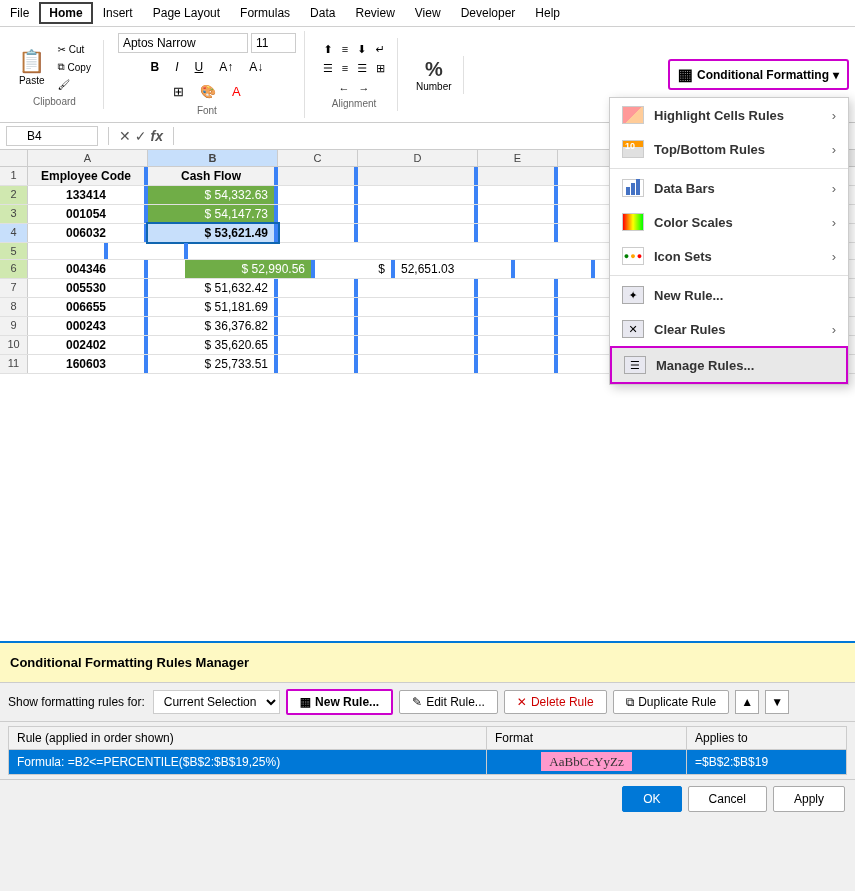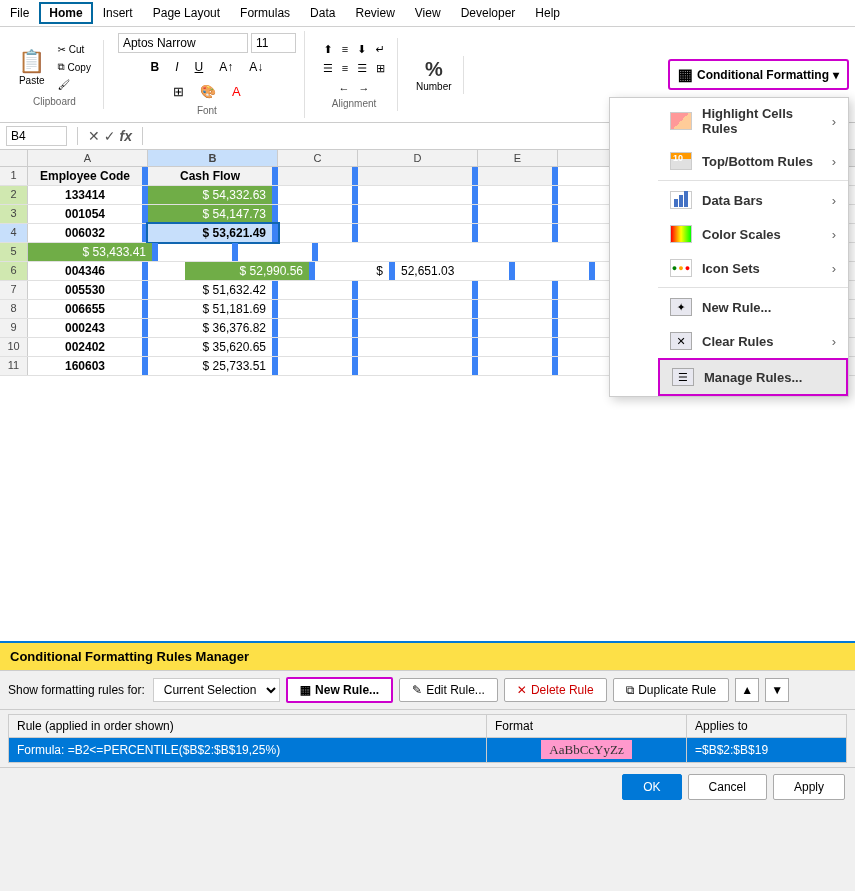--- a/index.html
+++ b/index.html
@@ -8,7 +8,7 @@
     
     .menu-bar { display: flex; background: #fff; border-bottom: 1px solid #d0d0d0; padding: 2px 0; }
     .menu-item { padding: 4px 10px; cursor: pointer; font-size: 12px; }
-    .menu-item.active { background: #fff; border: 2px solid #0369a1; color: #000; font-weight: 600; padding: 2px 8px; }
+    .menu-item.active { background: #fff; border: 2px solid #404040; color: #000; font-weight: 600; padding: 2px 8px; }
 
     
     .ribbon { background: #fff; border-bottom: 1px solid #ccc; padding: 4px 8px; display: flex; align-items: stretch; gap: 4px; min-height: 90px; }

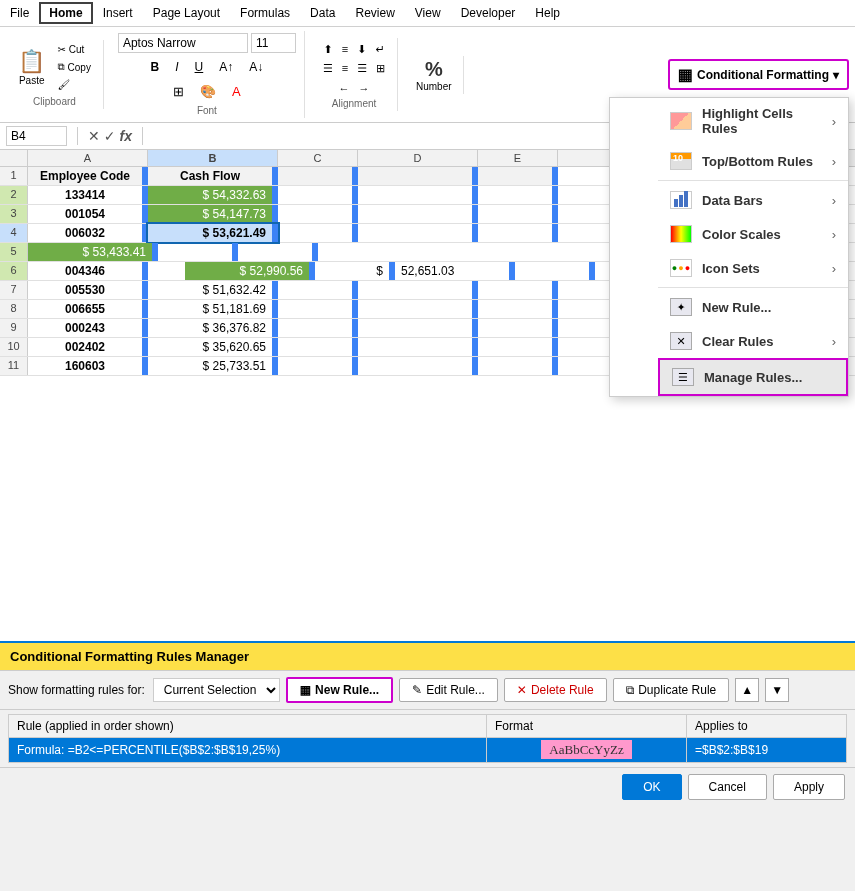--- a/index.html
+++ b/index.html
@@ -203,7 +203,7 @@
         <span>▾</span>
       </button>
 
-      <div class="dropdown-menu" style="top:38px; right:0;padding-left:48px;">
+      <div class="dropdown-menu" style="top:38px; right:0;">
         <div class="dropdown-item">
           <div class="item-icon" style="background: linear-gradient(135deg, #ff9999 50%, #ffcc99 50%); width:22px; height:18px; border:1px solid #ccc;"></div>
           <span class="item-label">Highlight Cells Rules</span>

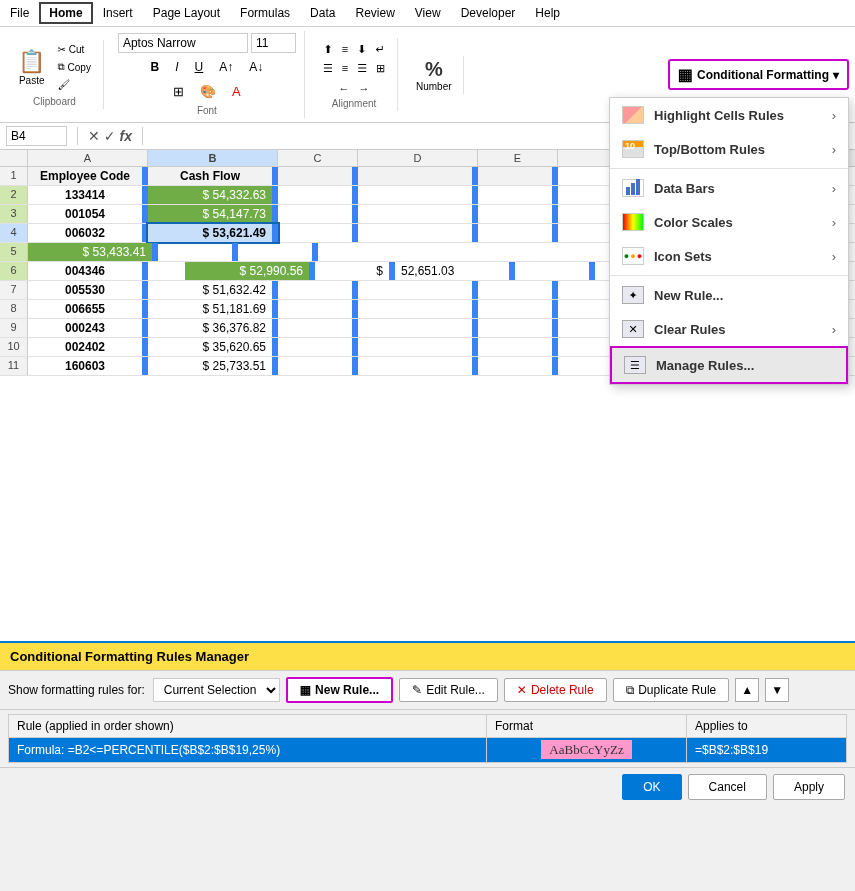--- a/index.html
+++ b/index.html
@@ -29,7 +29,7 @@
 
     
     .formula-bar { display: flex; align-items: center; background: #fff; border-bottom: 1px solid #ccc; padding: 3px 6px; gap: 6px; }
-    .cell-ref { width: 61px; border: 1px solid #ccc; padding: 2px 4px; font-size: 12px; }
+    .cell-ref { width: 92px; border: 1px solid #ccc; padding: 2px 20px; font-size: 12px; }
     .formula-icons { display: flex; gap: 4px; color: #555; }
     .formula-icons span { cursor: pointer; font-size: 14px; }
     .formula-input { flex: 1; border: none; outline: none; font-size: 12px; padding: 2px 4px; }

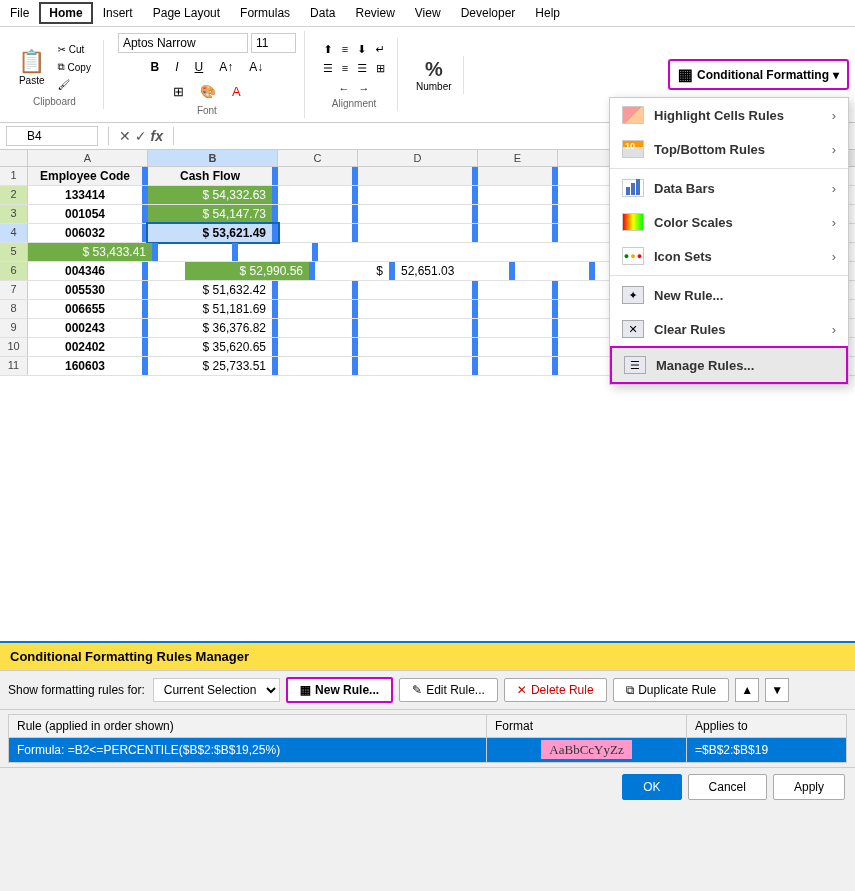--- a/index.html
+++ b/index.html
@@ -40,7 +40,7 @@
     .col-header { border-right: 1px solid #ccc; text-align: center; font-size: 11px; color: #444; padding: 2px 4px; font-weight: 500; }
     .row-num { width: 28px; min-width: 28px; background: #f2f2f2; border-right: 1px solid #ccc; text-align: center; font-size: 11px; color: #444; padding: 2px 2px; }
     .grid-row { display: flex; border-bottom: 1px solid #e0e0e0; }
-    .cell { border-right: 6px solid #3b82f6; padding: 2px 6px; font-size: 12px; overflow: hidden; white-space: nowrap; display: flex; align-items: center; }
+    .cell { border-right: 4px solid #3b82f6; padding: 2px 6px; font-size: 12px; overflow: hidden; white-space: nowrap; display: flex; align-items: center; }
     .cell-a { width: 120px; min-width: 120px; font-weight: 600; justify-content: center; }
     .cell-b { width: 130px; min-width: 130px; }
     .cell-c { width: 80px; min-width: 80px; }

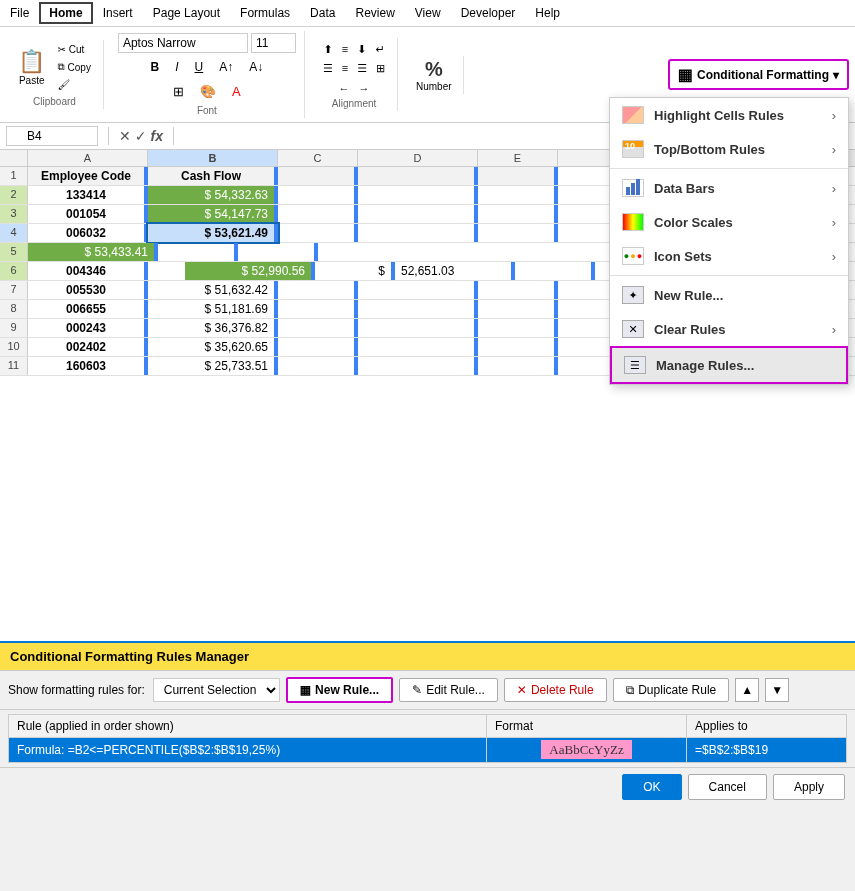--- a/index.html
+++ b/index.html
@@ -318,7 +318,6 @@
 
     <div class="grid-row">
       <div class="row-num highlight-row-num">5</div>
-      <div class="cell cell-b green-cell" style="justify-content:flex-end;">$ 53,433.41</div>
       <div class="cell cell-c"></div>
       <div class="cell cell-e"></div>
     </div>

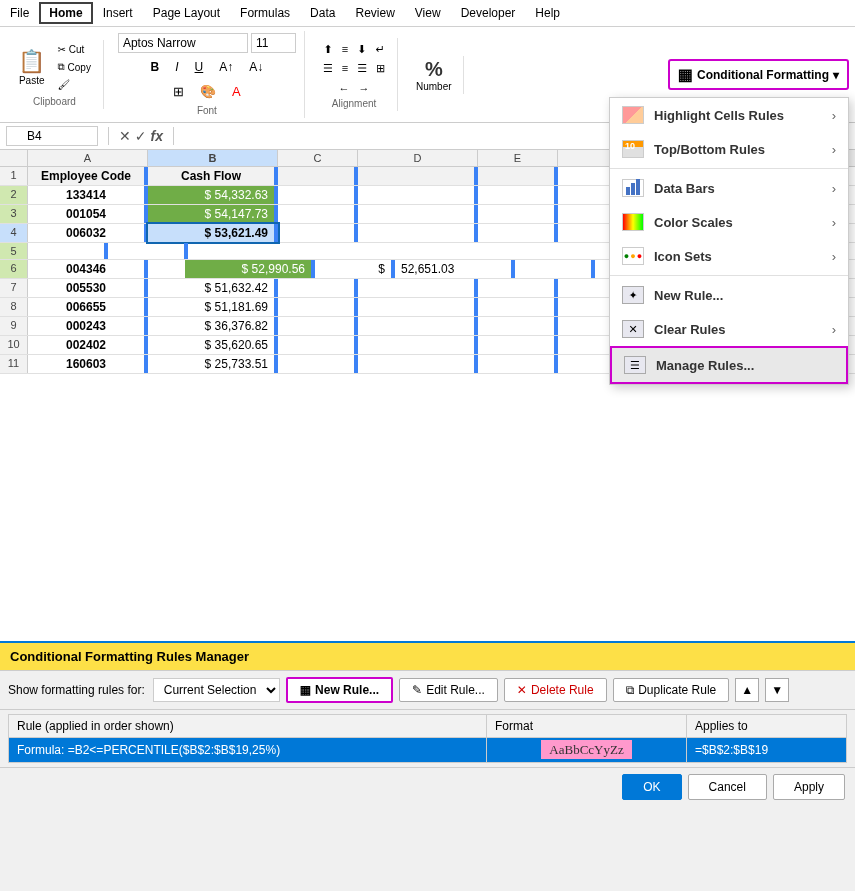--- a/index.html
+++ b/index.html
@@ -66,7 +66,7 @@
 
     
     .dialog-overlay { position: absolute; bottom: 0; left: 0; right: 0; background: #f0f0f0; border-top: 2px solid #0078d7; z-index: 50; }
-    .dialog-title-bar { background: #fde047; padding: 6px 10px; font-size: 13px; font-weight: 600; border-bottom: 1px solid #ccc; }
+    .dialog-title-bar { background: #fef9c3; padding: 12px 10px; font-size: 13px; font-weight: 600; border-bottom: 1px solid #ccc; }
     .dialog-toolbar { display: flex; align-items: center; padding: 6px 8px; gap: 6px; border-bottom: 1px solid #ccc; background: #f0f0f0; }
     .show-for-row { display: flex; align-items: center; gap: 8px; font-size: 12px; }
     .show-for-label { font-size: 12px; }

